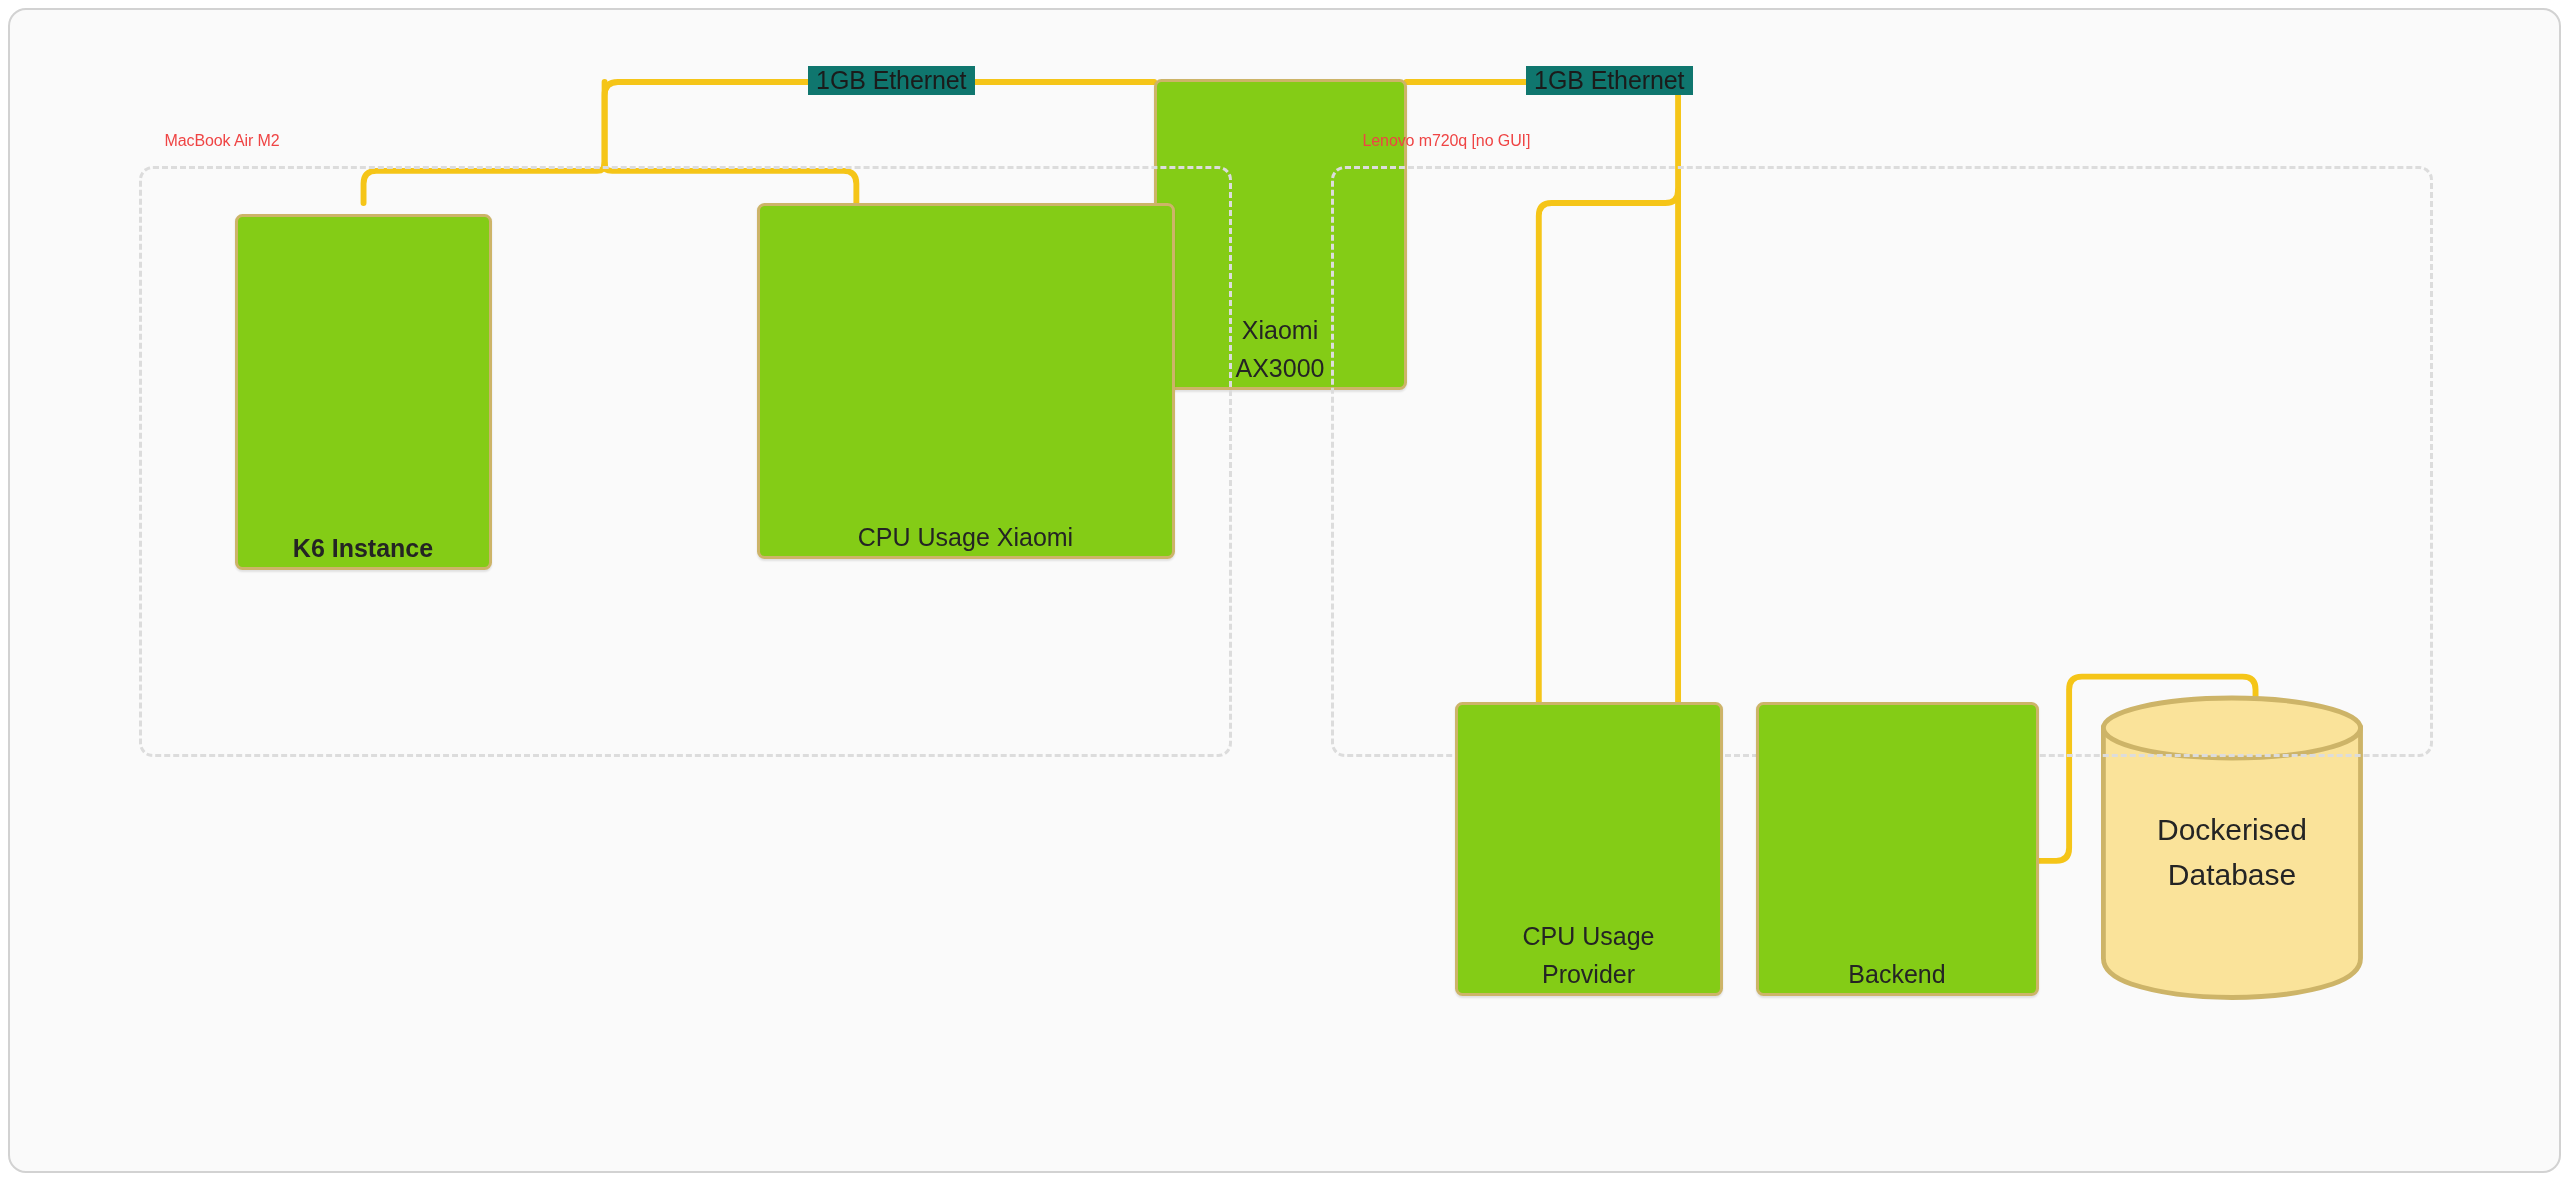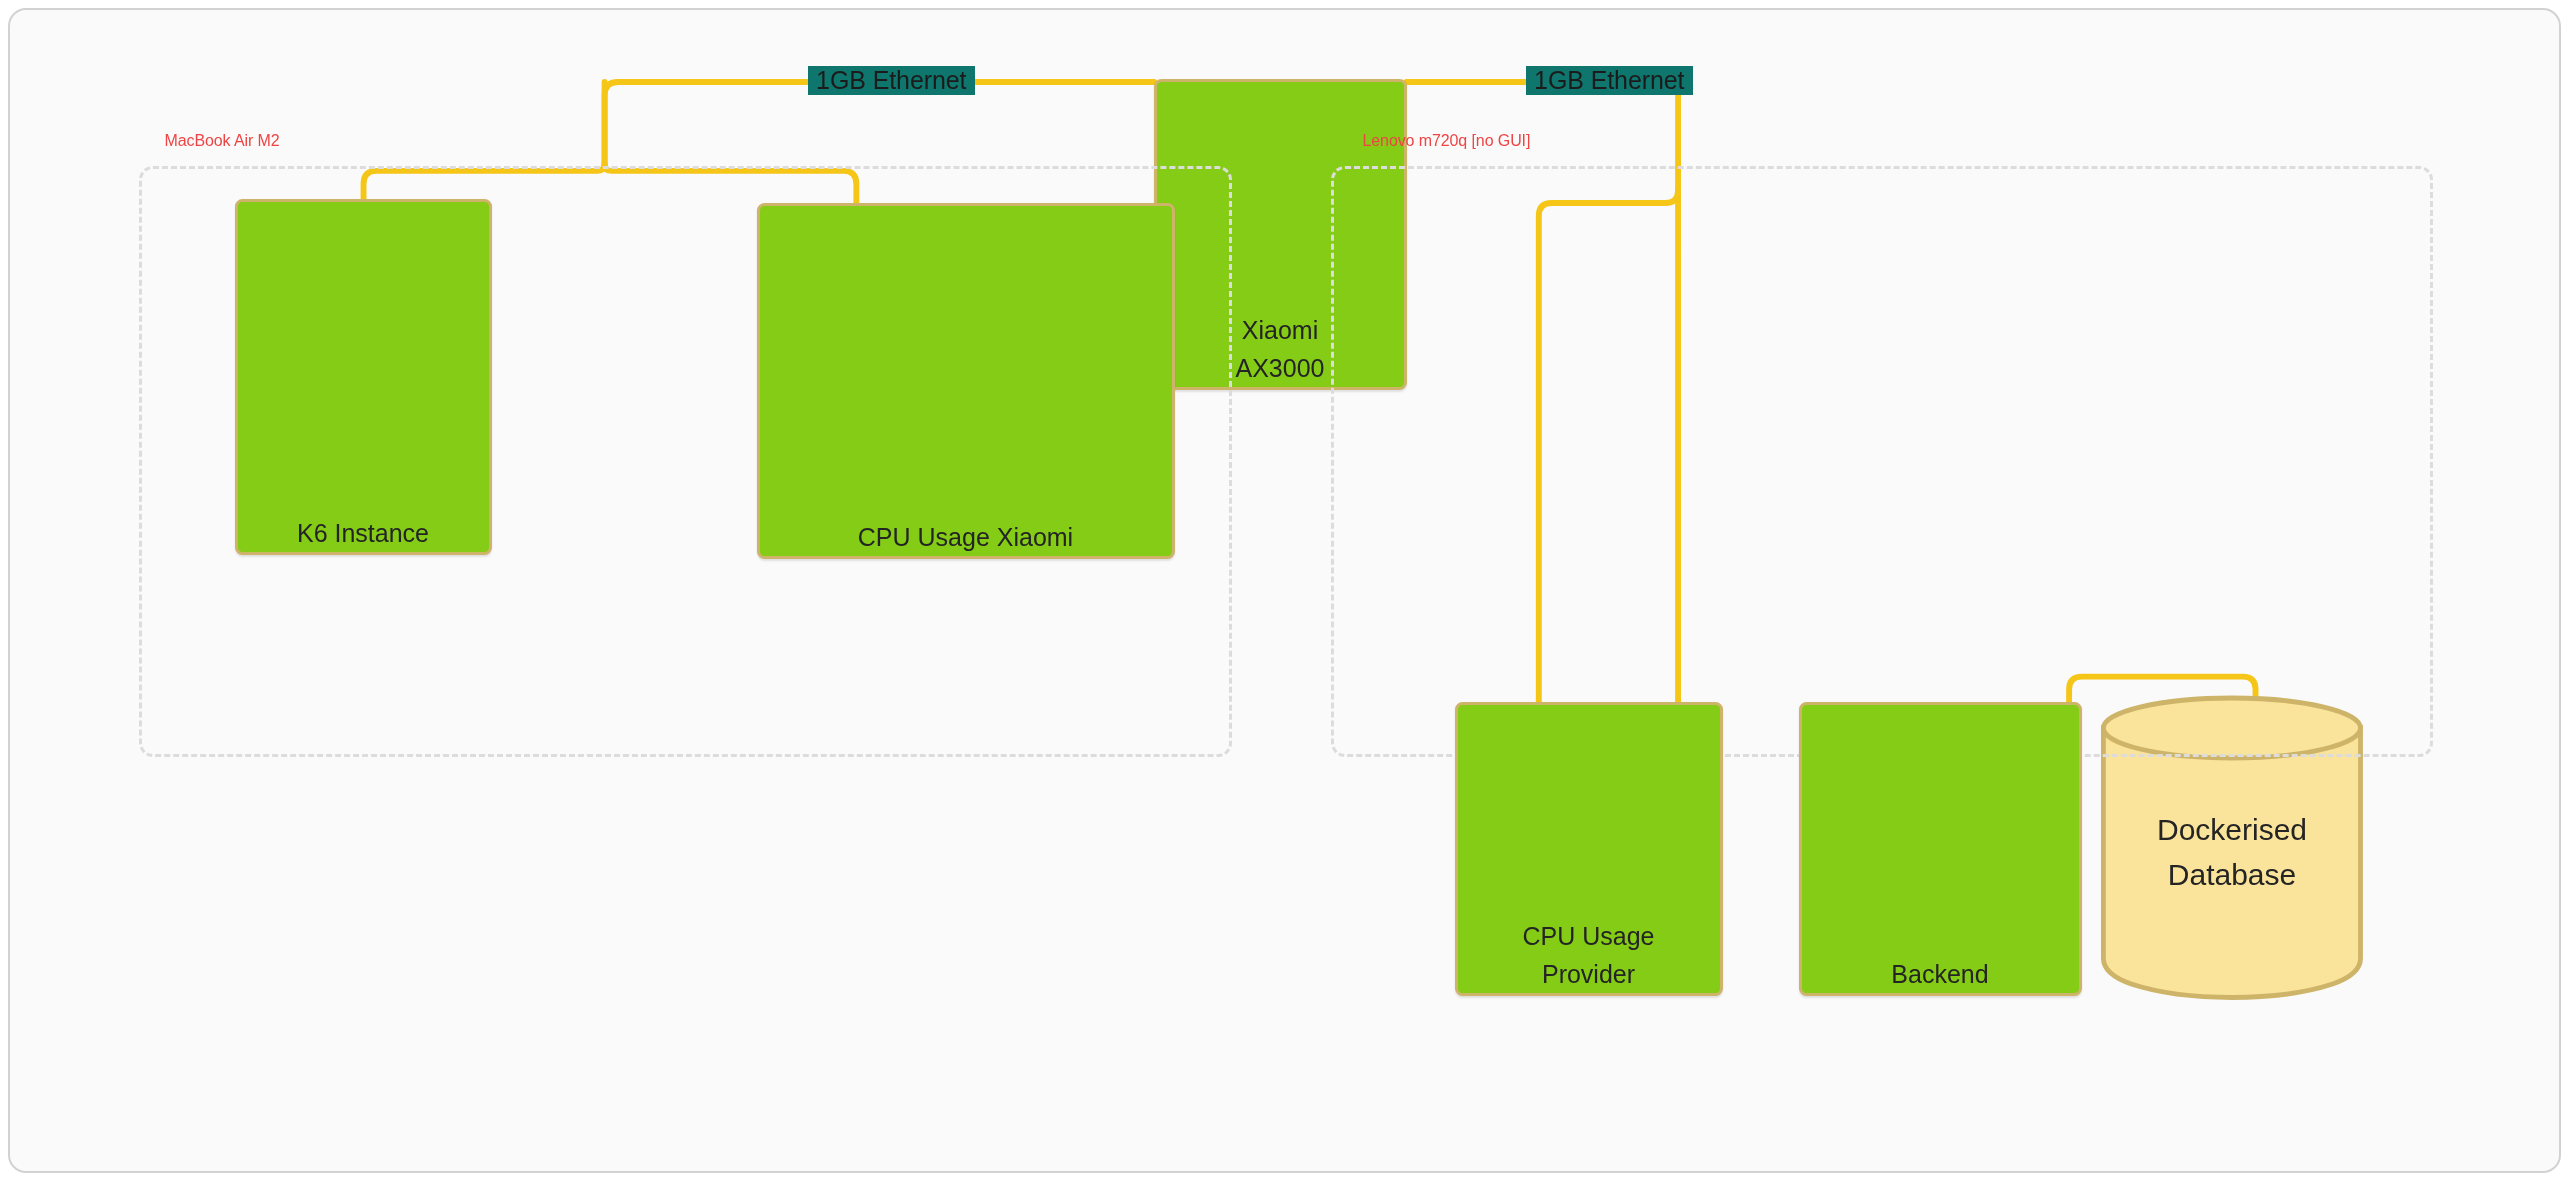--- a/index.html
+++ b/index.html
@@ -126,7 +126,7 @@
   <div class="group-label" style="left:155px; top:122px;">MacBook Air M2</div>
   <div class="group-box" style="left:129px; top:156px; width:1093px; height:591px;"></div>
 
-  <div class="node" style="left:225px; top:189px; width:257px; height:356px;">
+  <div class="node" style="left:225px; top:204px; width:257px; height:356px;font-weight:bold;">
     <div class="label-lines">K6 Instance</div>
   </div>
 

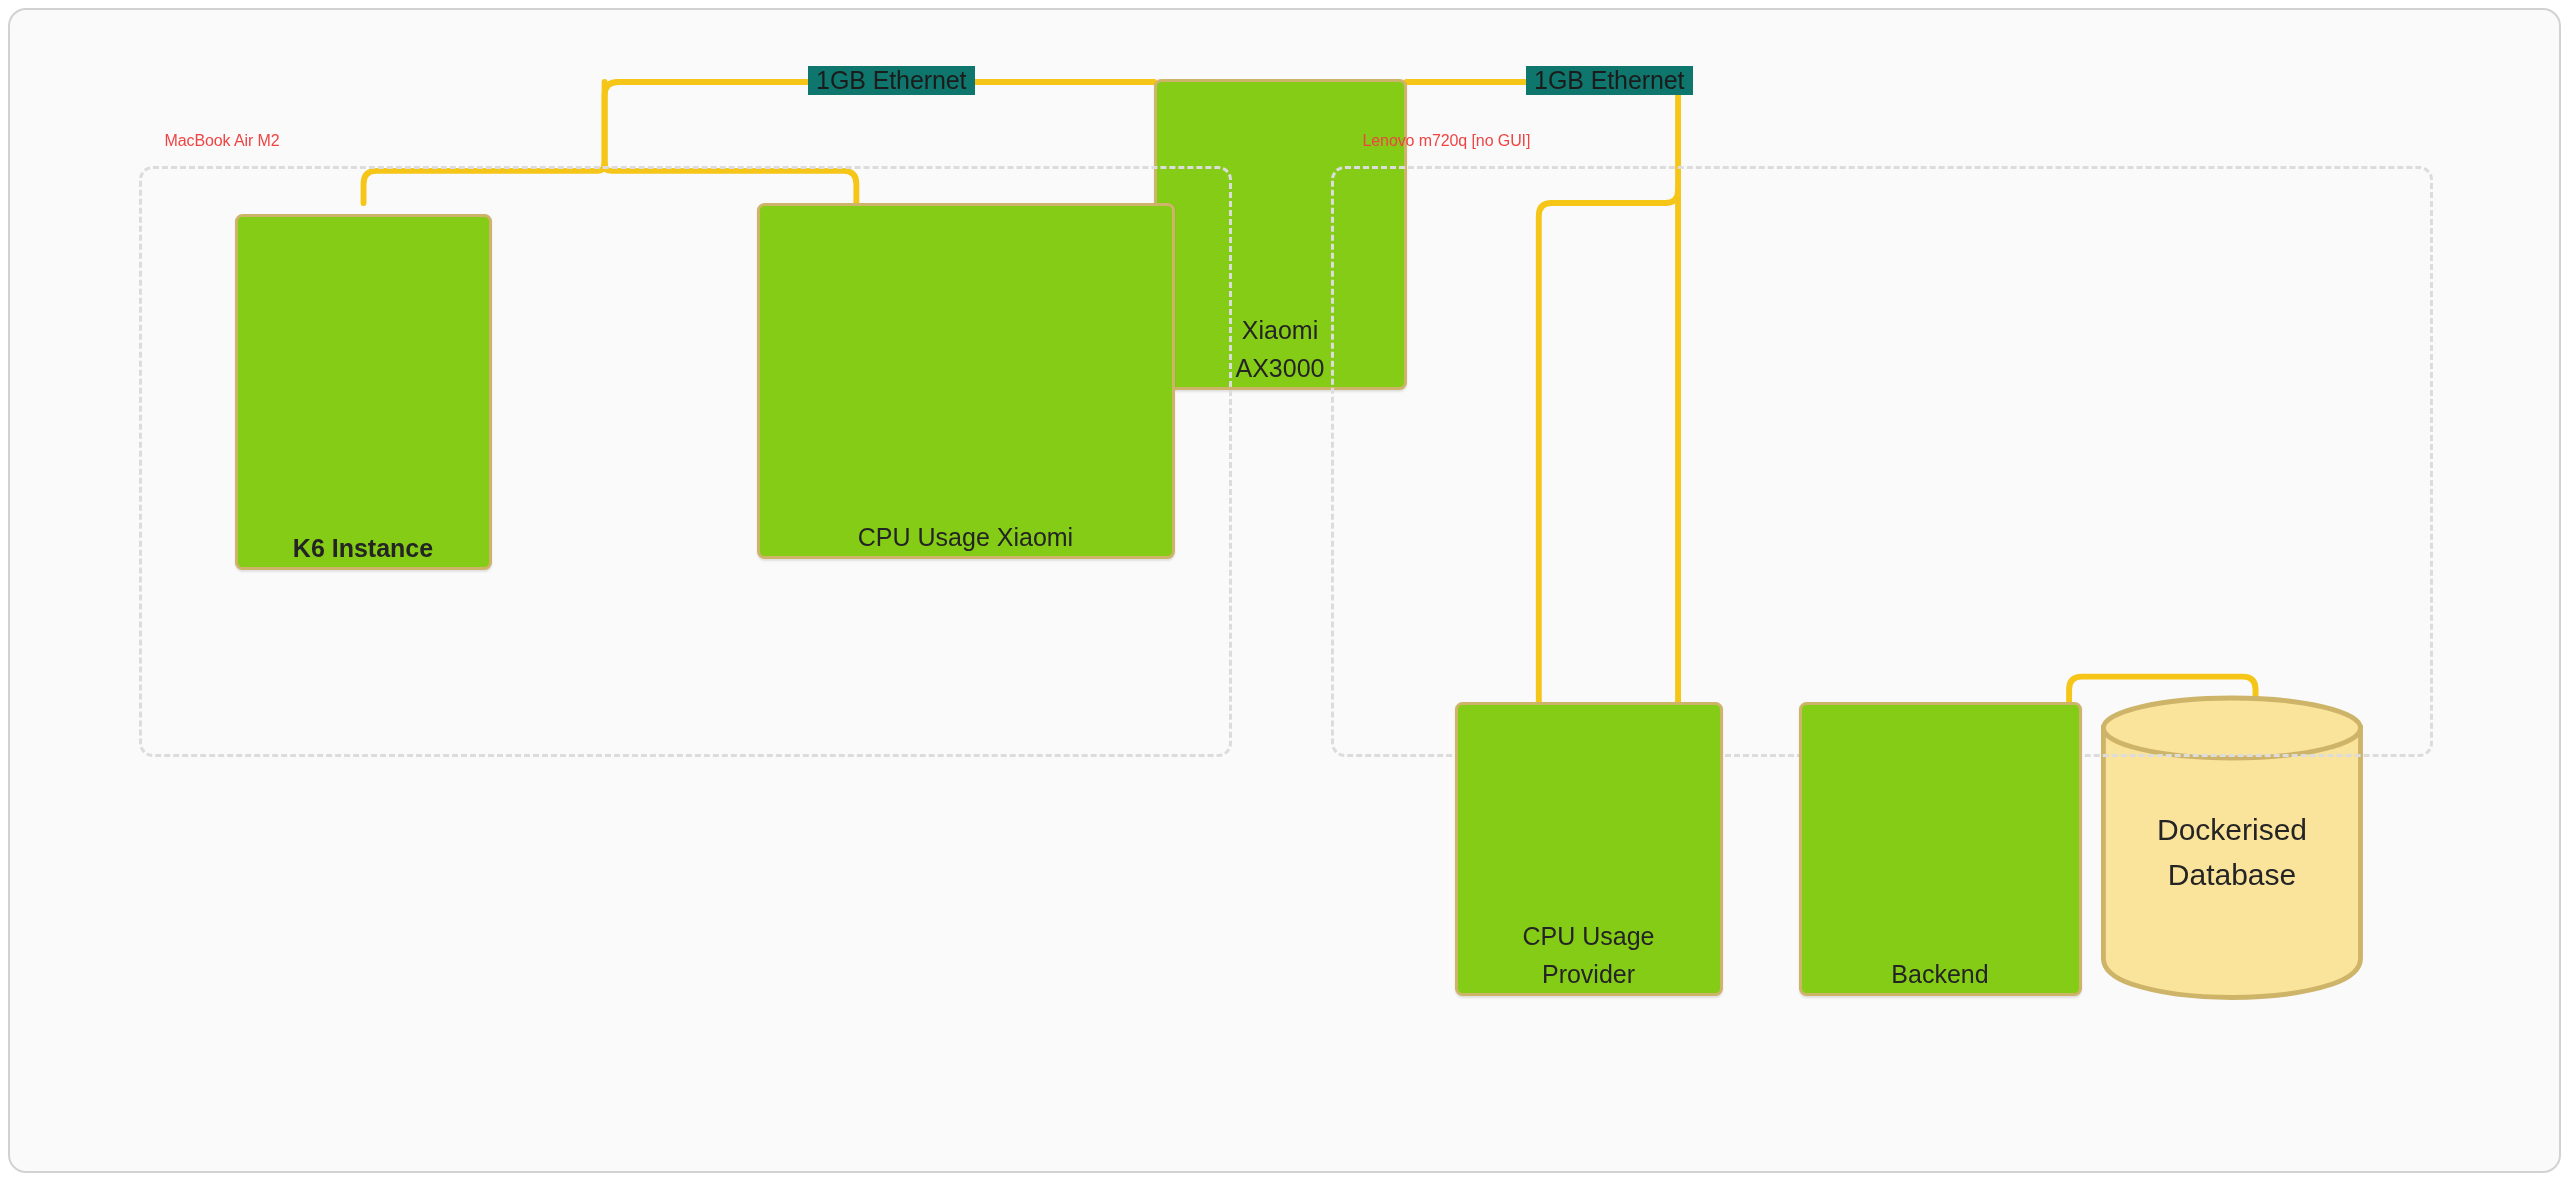--- a/index.html
+++ b/index.html
@@ -144,7 +144,7 @@
     </div>
   </div>
 
-  <div class="node" style="left:1746px; top:692px; width:283px; height:294px;margin-left:43px;">
+  <div class="node" style="left:1746px; top:692px; width:283px; height:294px;">
     <div class="label-lines">Backend</div>
   </div>
 

